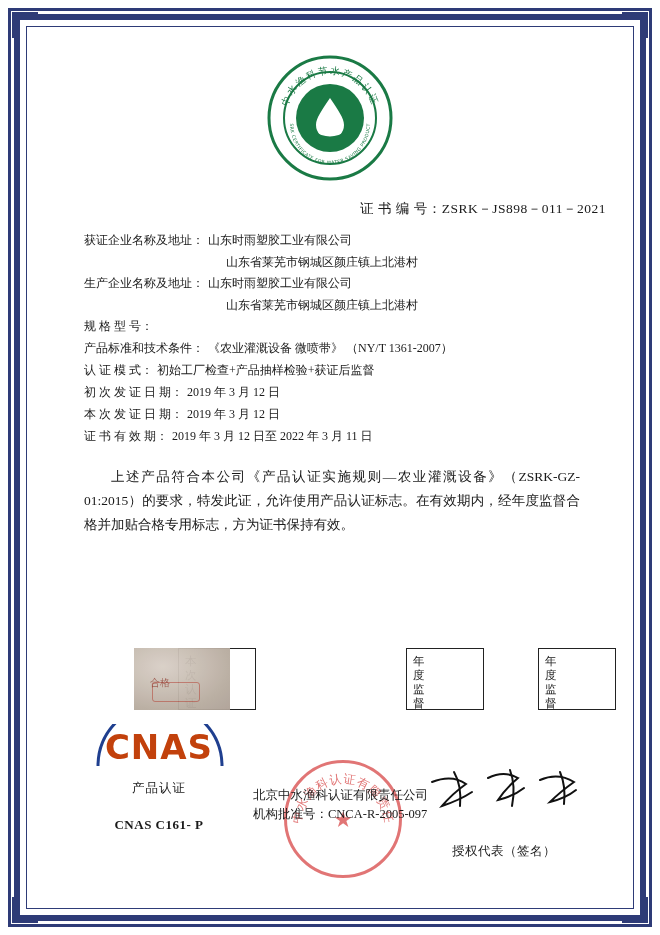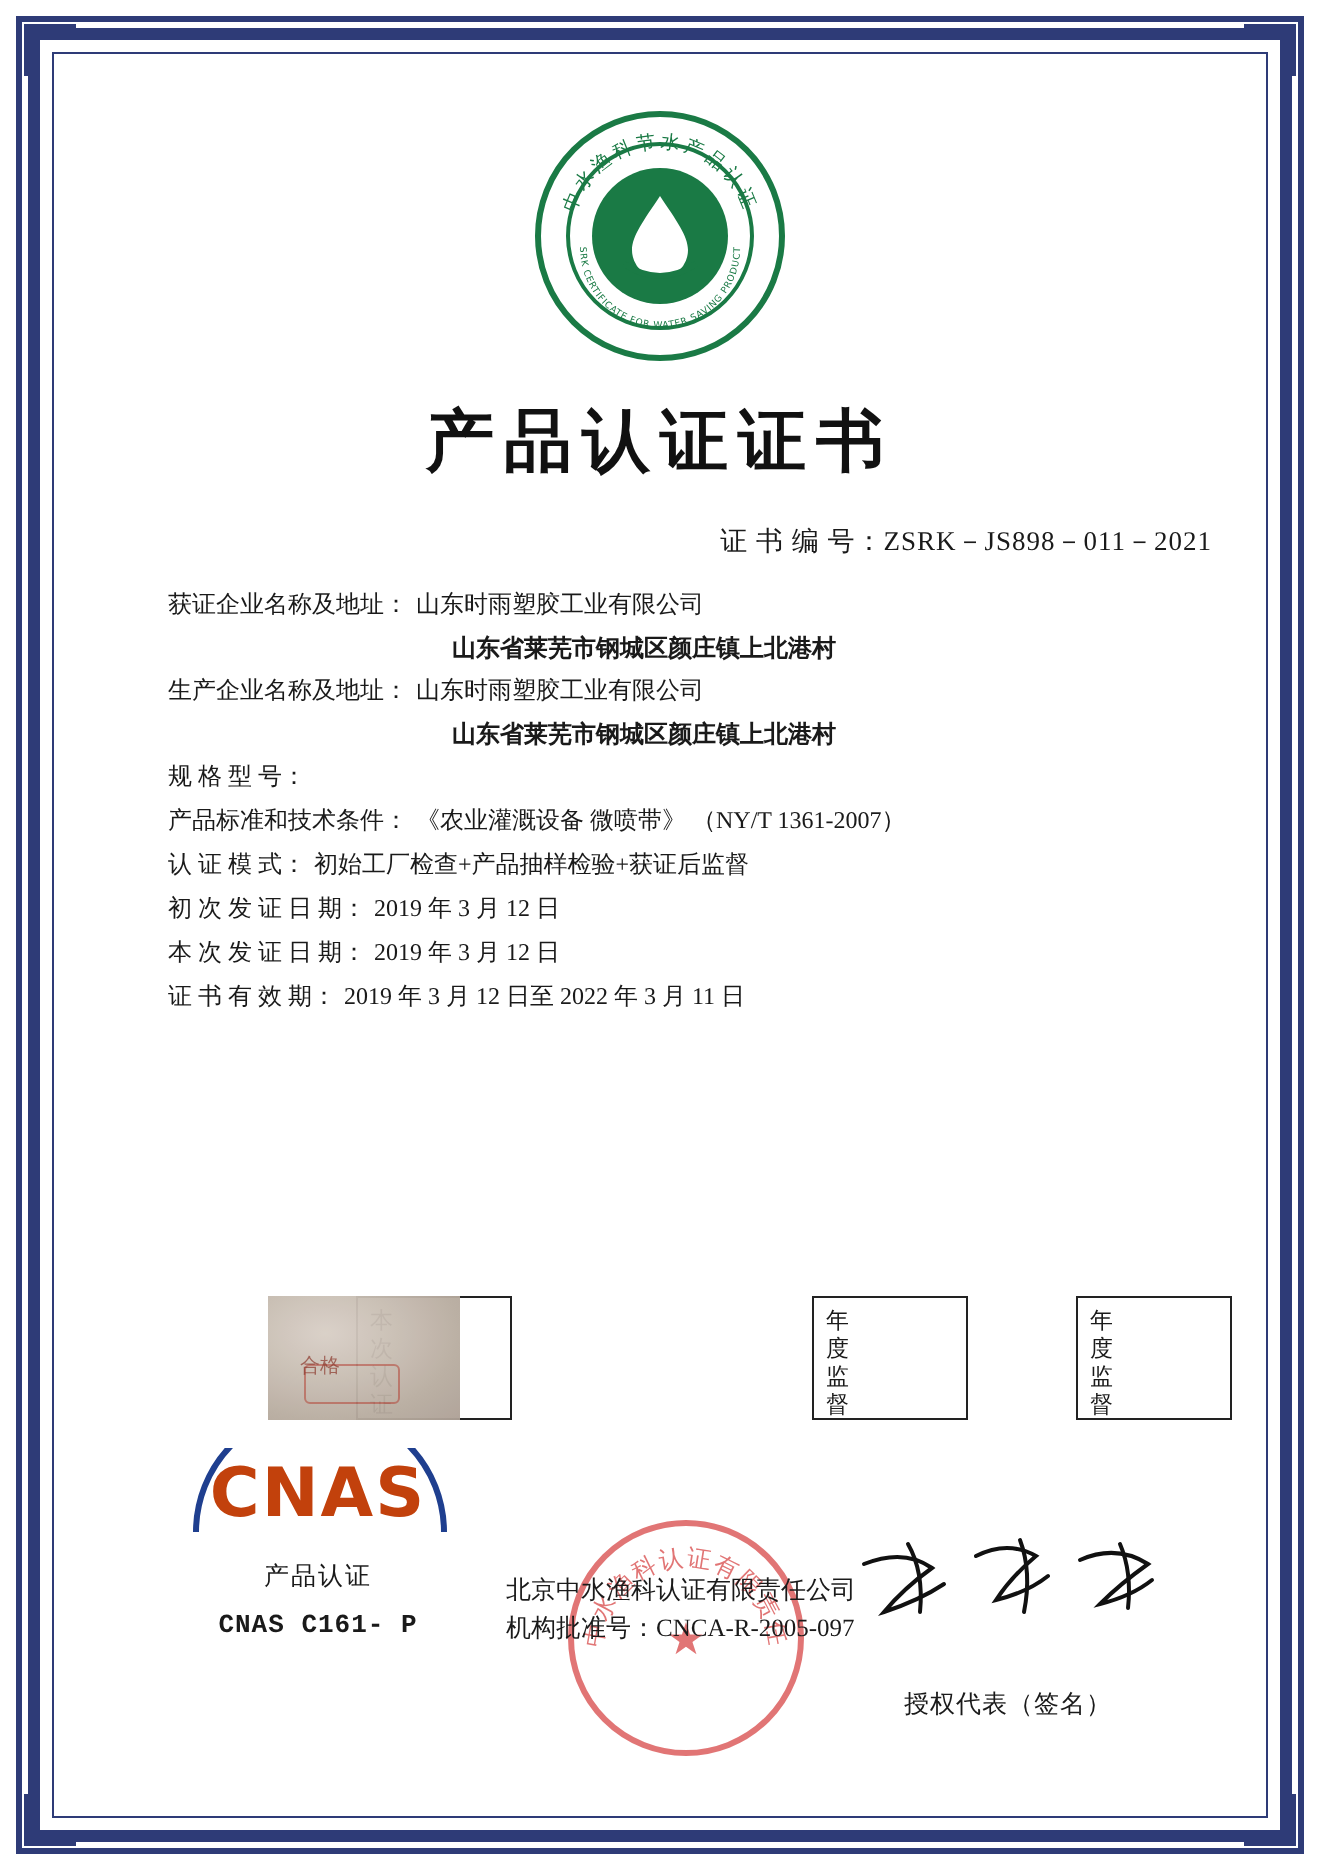--- a/index.html
+++ b/index.html
@@ -313,7 +313,6 @@
       </div>
     </div>
 
-    <div class="title">产品认证证书</div>
 
     <div class="cert-no">
       <span>证 书 编 号：</span><span>ZSRK－JS898－011－2021</span>

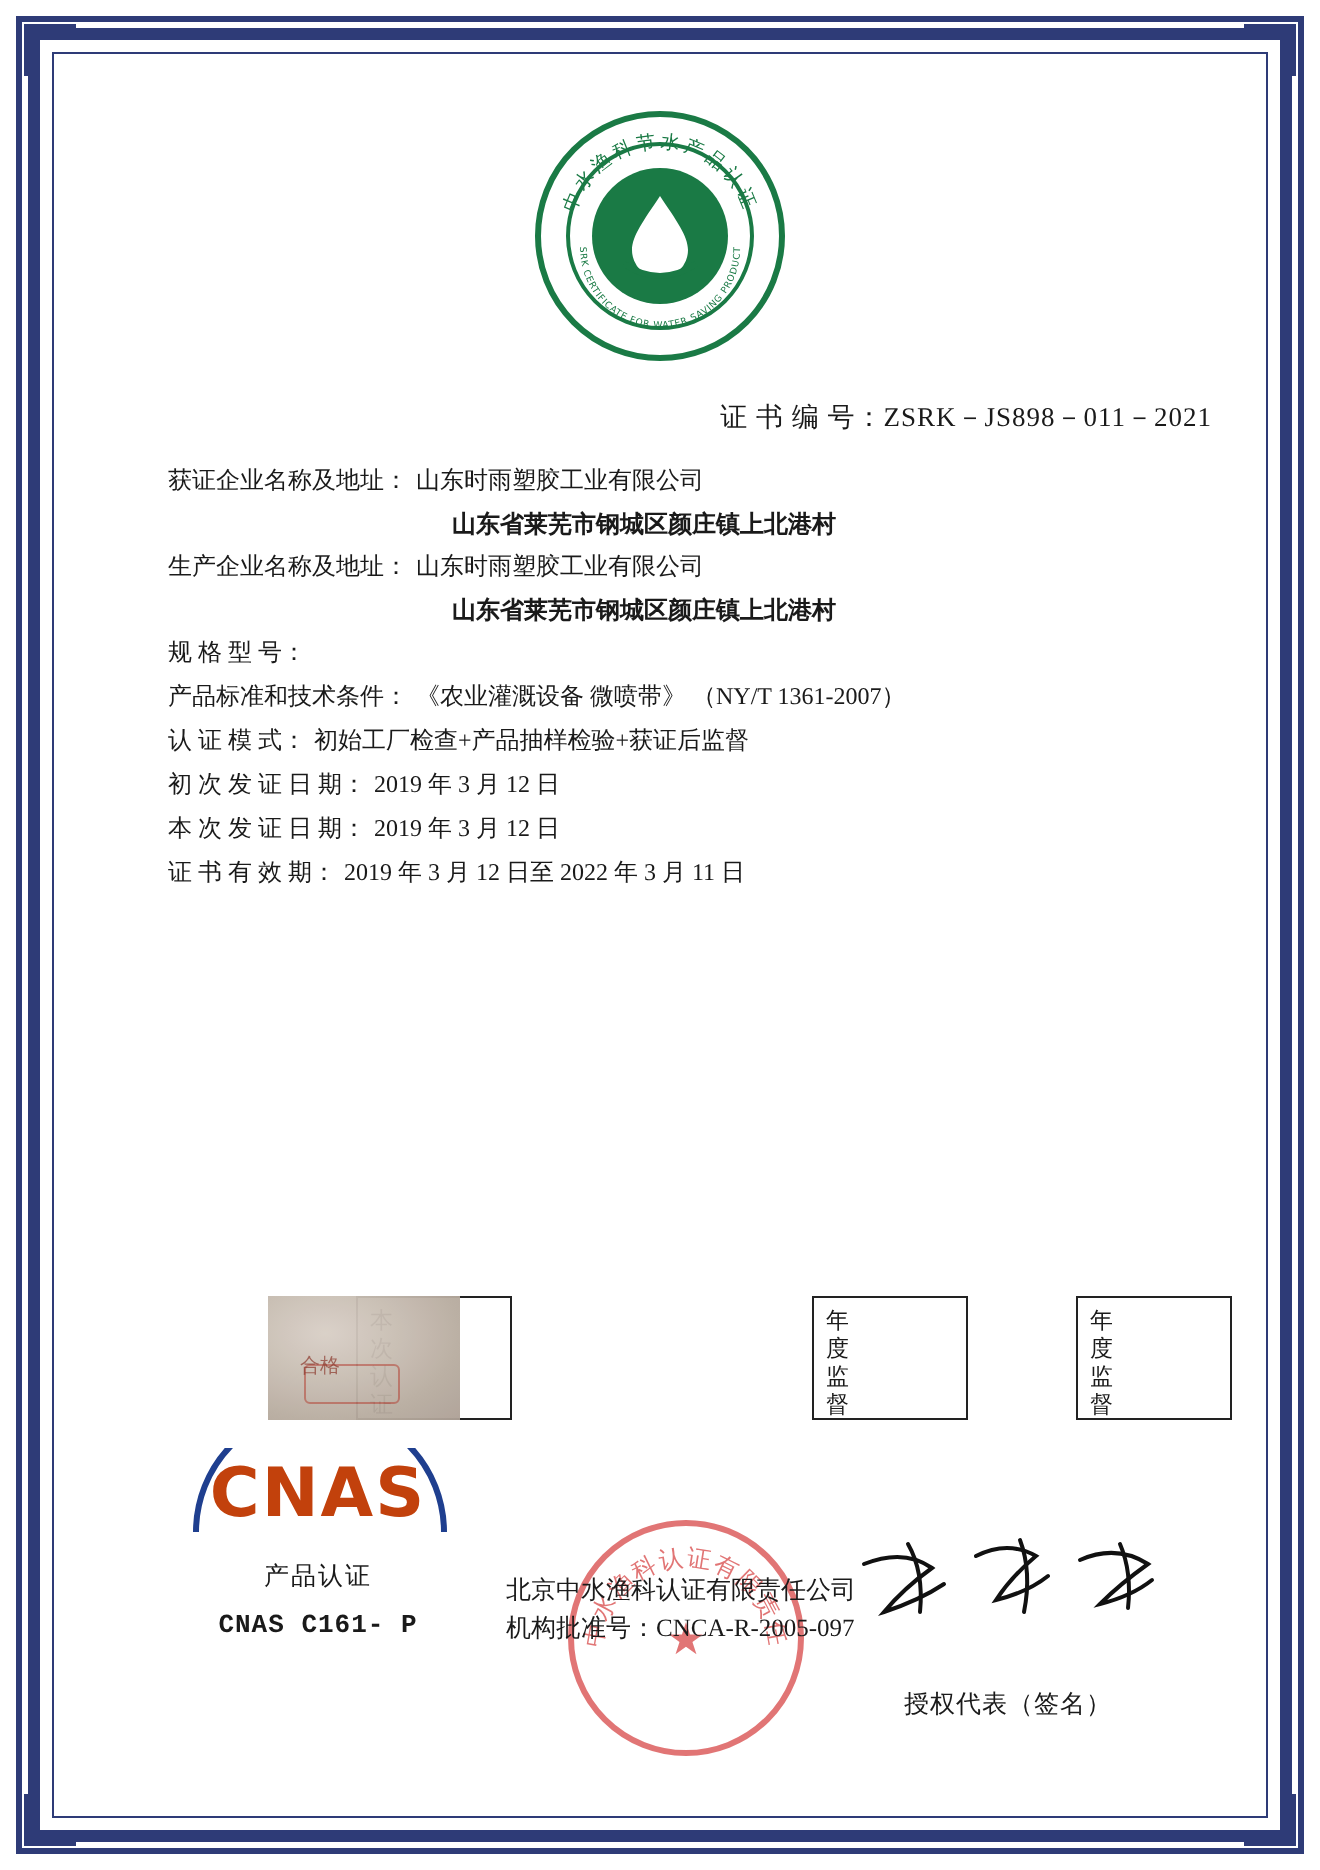--- a/index.html
+++ b/index.html
@@ -117,7 +117,6 @@
   }
   .subline {
     padding-left: 142px;
-    font-weight: bold;
   }
 
   .body-text {

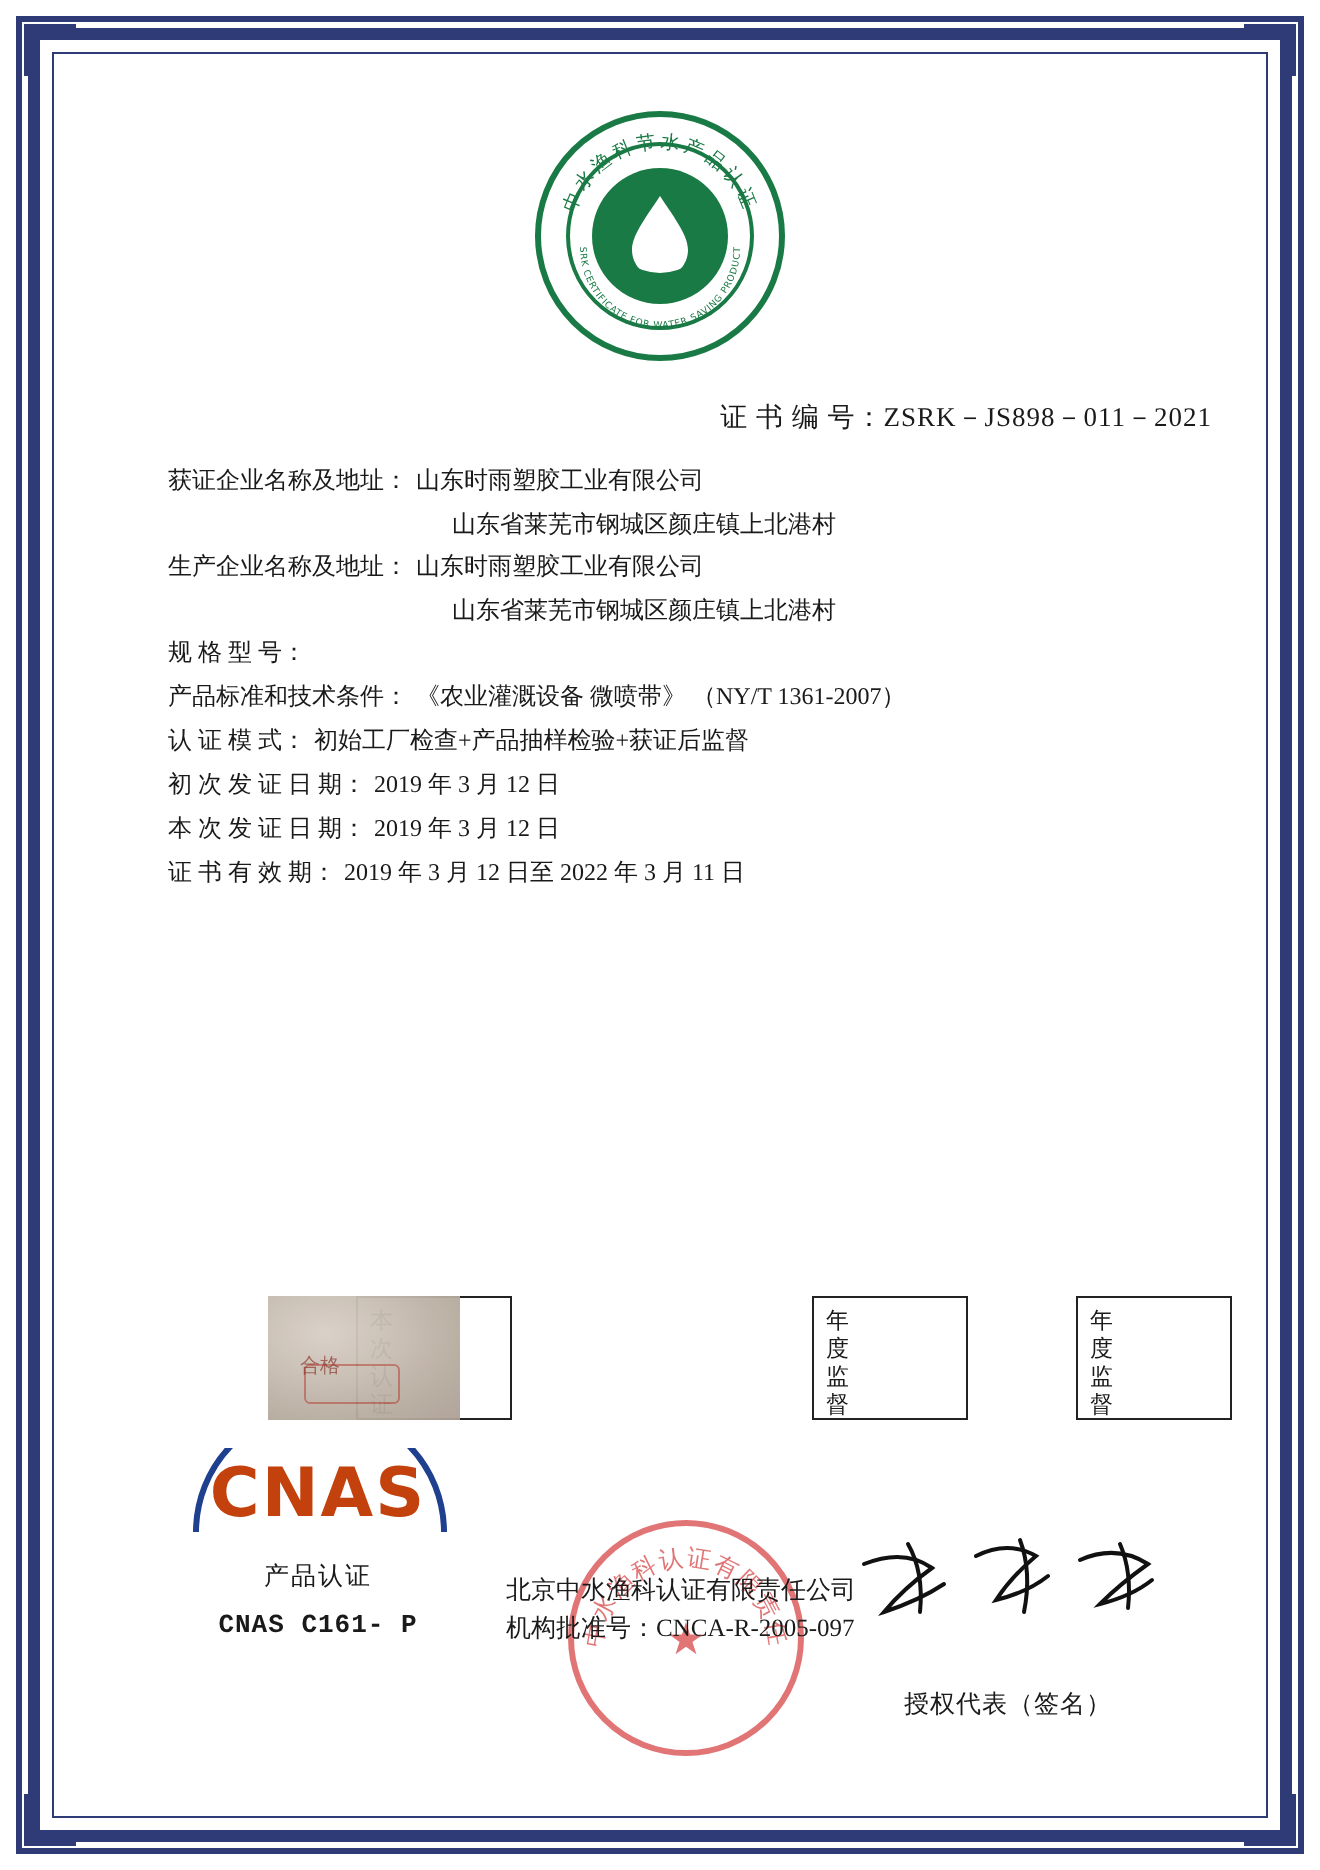--- a/index.html
+++ b/index.html
@@ -363,6 +363,7 @@
 
     </div>
 
+    <div class="body-text">上述产品符合本公司《产品认证实施规则—农业灌溉设备》（ZSRK-GZ- 01:2015）的要求，特发此证，允许使用产品认证标志。在有效期内，经年度监督合格并加贴合格专用标志，方为证书保持有效。</div>
 
     <div class="boxes">
       <div class="stamp-box box1">

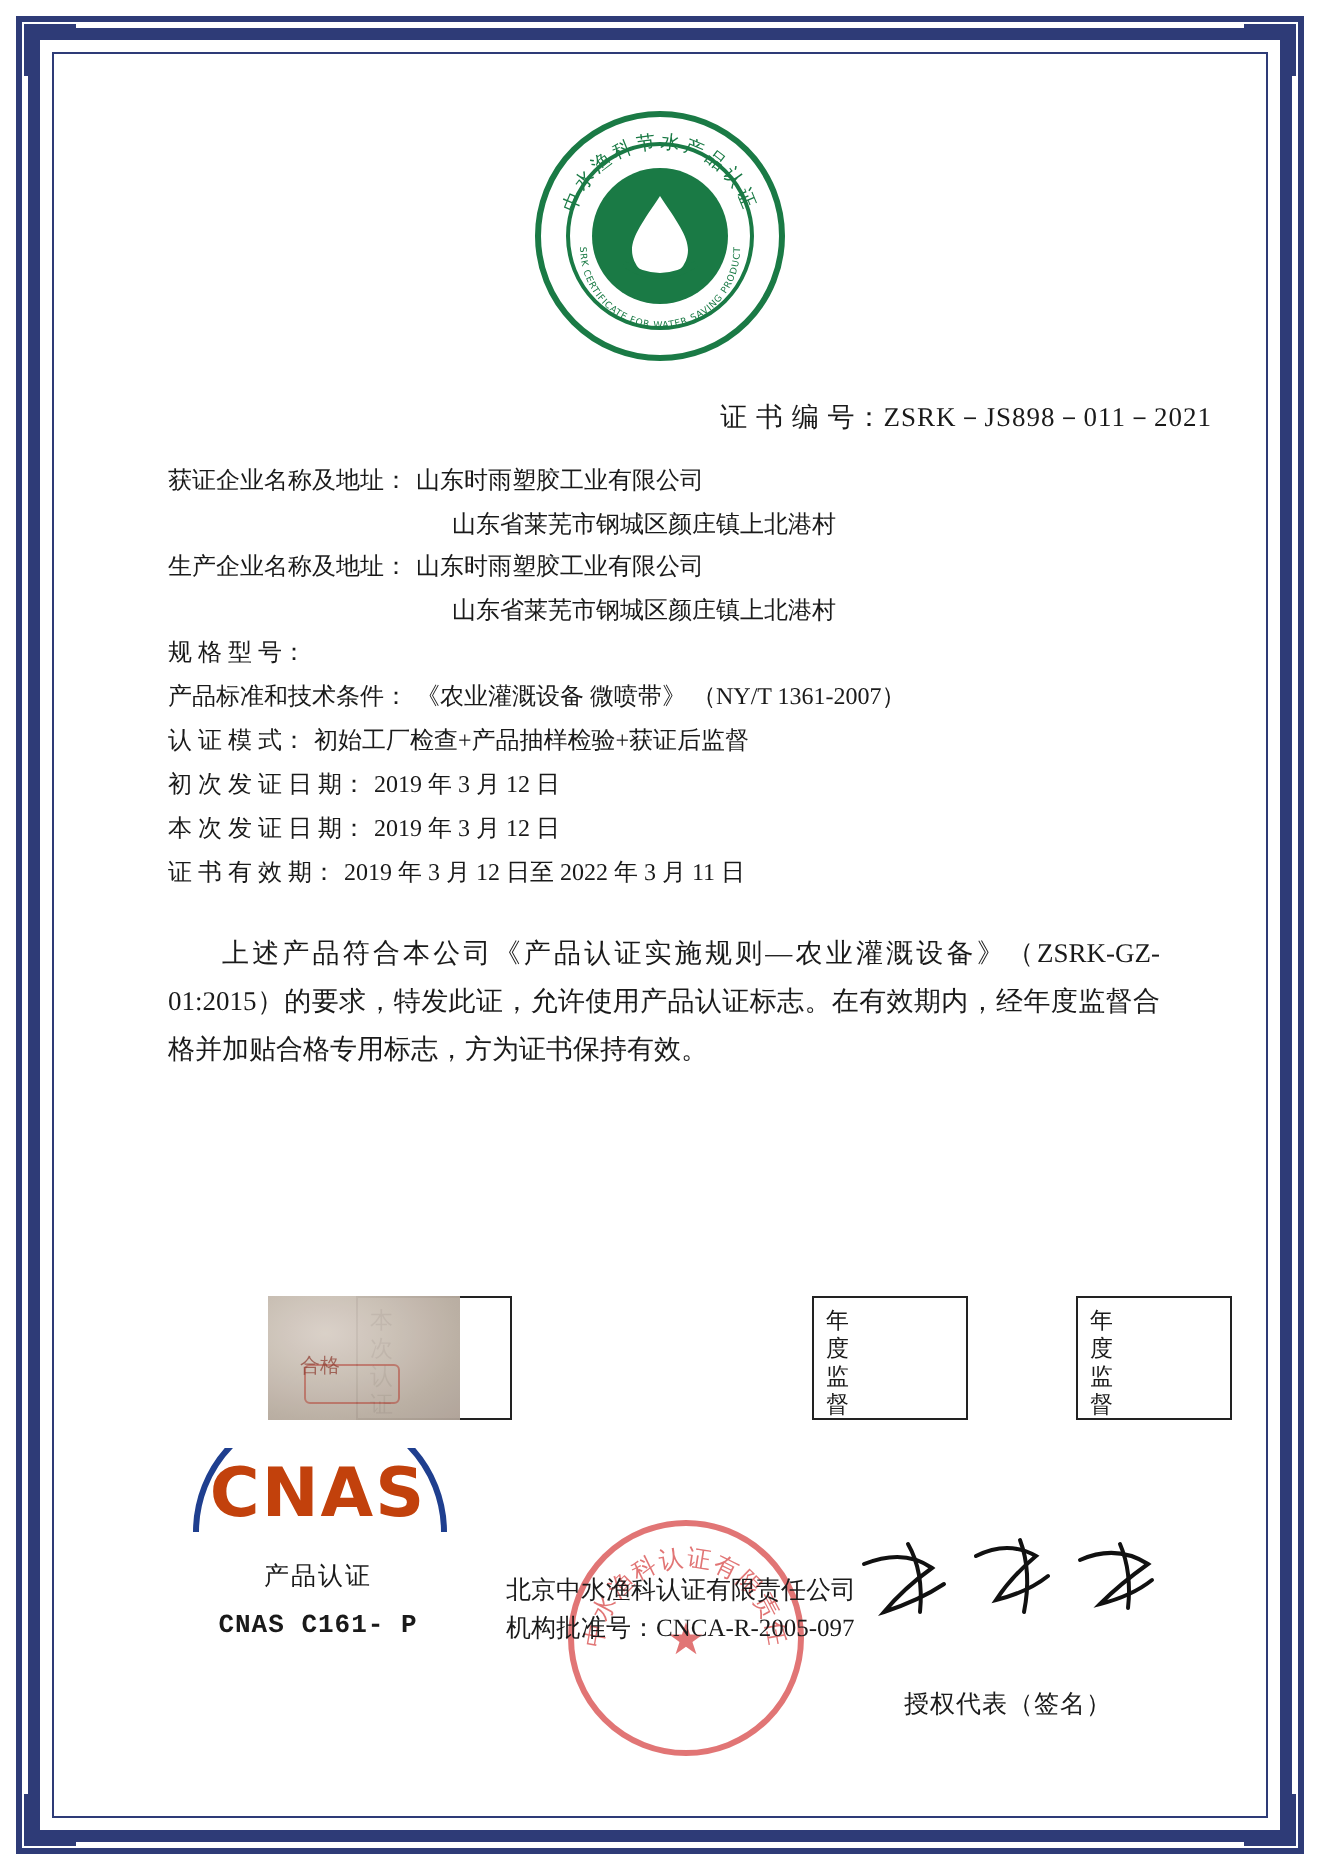--- a/index.html
+++ b/index.html
@@ -222,10 +222,10 @@
     letter-spacing: 1px;
   }
   .cnas-code {
-    font-family: Liberation Mono, monospace;
+    font-family: Liberation Serif, serif;
     font-size: 13px;
     font-weight: bold;
-    margin-top: 8px;
+    margin-top: 20px;
     letter-spacing: 0.5px;
   }
 

